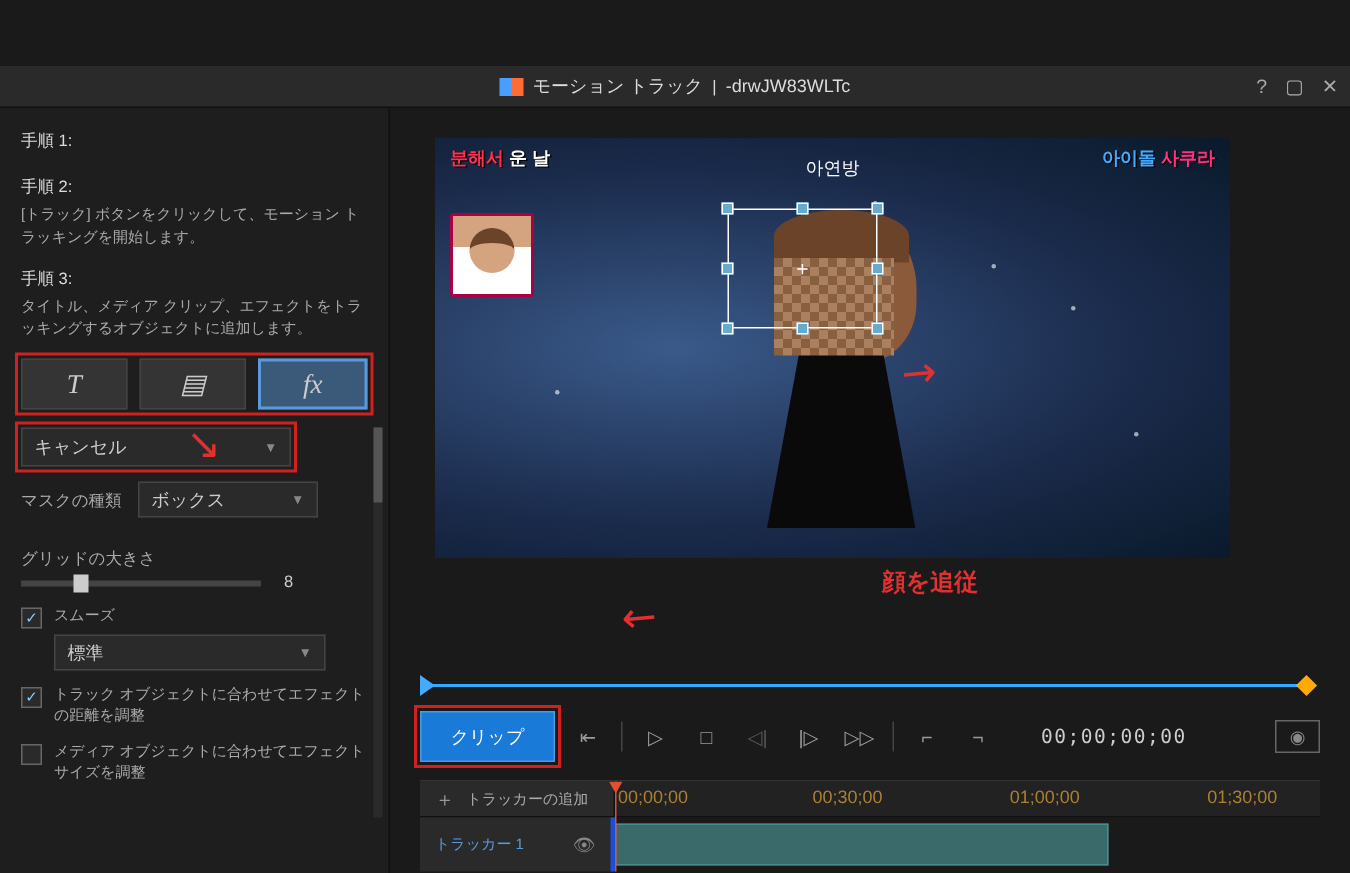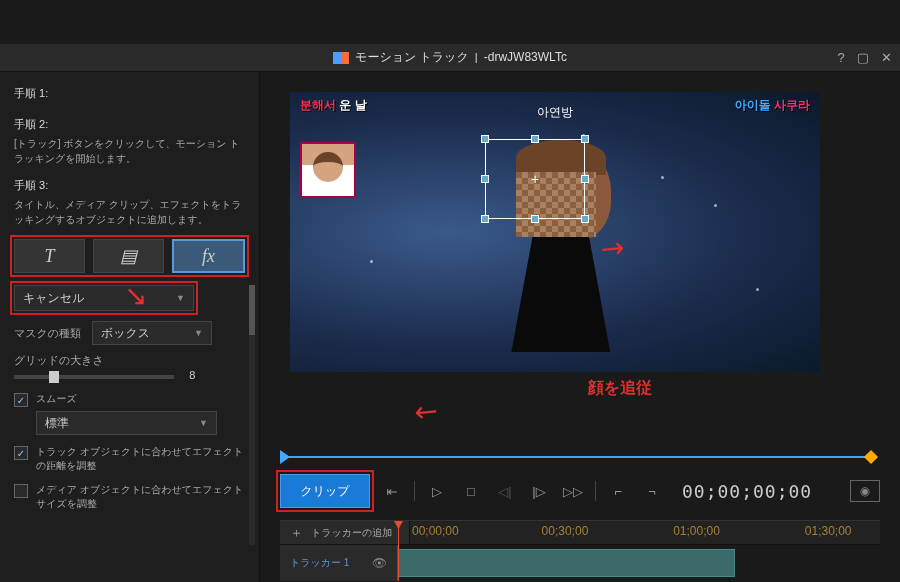--- a/index.html
+++ b/index.html
@@ -28,7 +28,7 @@
     .chev { font-size: 9px; color: #888; }
     .mask-row { display: flex; align-items: center; gap: 10px; margin-top: 10px; }
     .mask-label { color: #aaa; font-size: 11px; width: 68px; }
-    .slider-row { margin-top: 8px; }
+    .slider-row { margin-top: 20px; }
     .slider-track { width: 160px; height: 4px; background: #444; position: relative; margin-top: 6px; display: inline-block; }
     .slider-thumb { position: absolute; top: -4px; left: 35px; width: 10px; height: 12px; background: #ccc; cursor: pointer; }
     .slider-val { display: inline-block; margin-left: 12px; color: #ccc; font-size: 11px; }

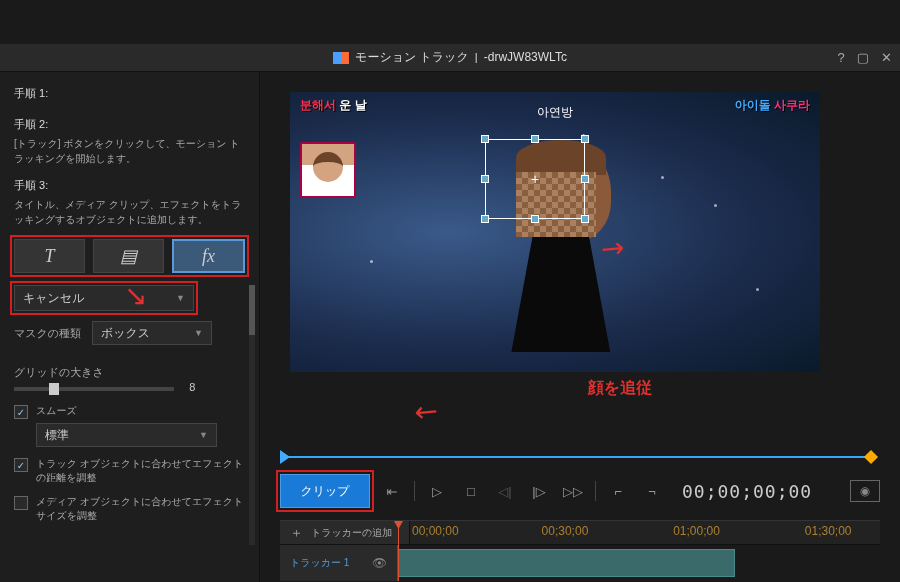--- a/index.html
+++ b/index.html
@@ -71,7 +71,7 @@
     .ctrl-icon { width: 24px; height: 24px; display: flex; align-items: center; justify-content: center; color: #999; cursor: pointer; font-size: 13px; }
     .ctrl-icon.disabled { color: #555; }
     .divider { width: 1px; height: 20px; background: #444; }
-    .timecode { font-family: monospace; color: #ccc; font-size: 18px; letter-spacing: 1px; margin-left: 8px; }
+    .timecode { font-family: monospace; color: #ccc; font-size: 13px; letter-spacing: 1px; margin-left: 20px; }
     .snap-btn { margin-left: auto; width: 30px; height: 22px; border: 1px solid #666; display: flex; align-items: center; justify-content: center; cursor: pointer; }
     .timeline { margin: 4px 20px 0; border-top: 1px solid #333; }
     .tl-header { display: flex; }

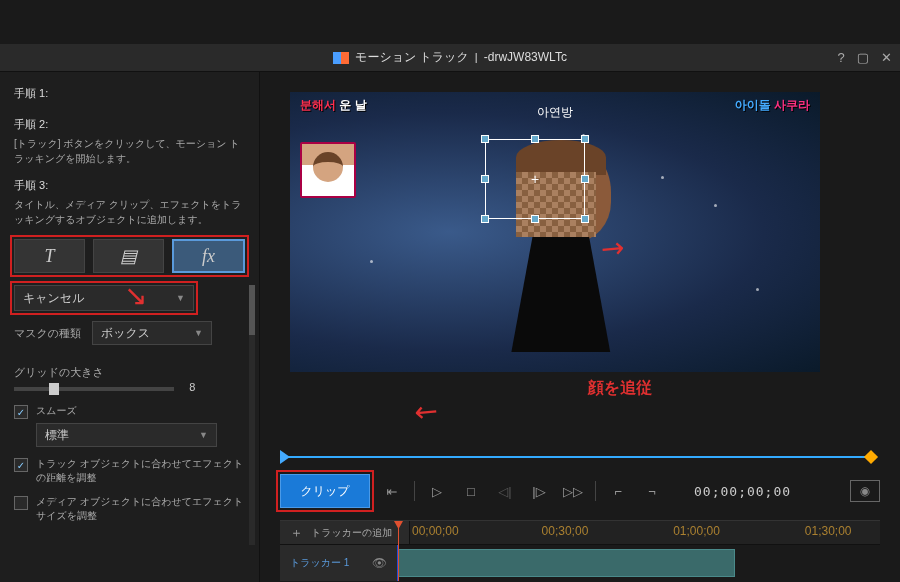--- a/index.html
+++ b/index.html
@@ -80,7 +80,7 @@
     .tl-ruler { flex: 1; height: 24px; background: #222; position: relative; font-size: 9px; color: #aa8030; border-bottom: 1px solid #111; }
     .tl-tick { position: absolute; top: 3px; }
     .tl-row { display: flex; height: 36px; }
-    .tl-label-cell { width: 118px; background: #2a2a2a; display: flex; align-items: center; padding: 0 10px; gap: 8px; border-right: 1px solid #1d4ed8; }
+    .tl-label-cell { width: 130px; background: #2a2a2a; display: flex; align-items: center; padding: 0 10px; gap: 8px; border-right: 3px solid #1d4ed8; }
     .tl-track-name { color: #5a9adb; font-size: 10px; }
     .eye { color: #888; font-size: 12px; margin-left: auto; }
     .tl-clip-area { flex: 1; background: #1a1a1a; position: relative; }

